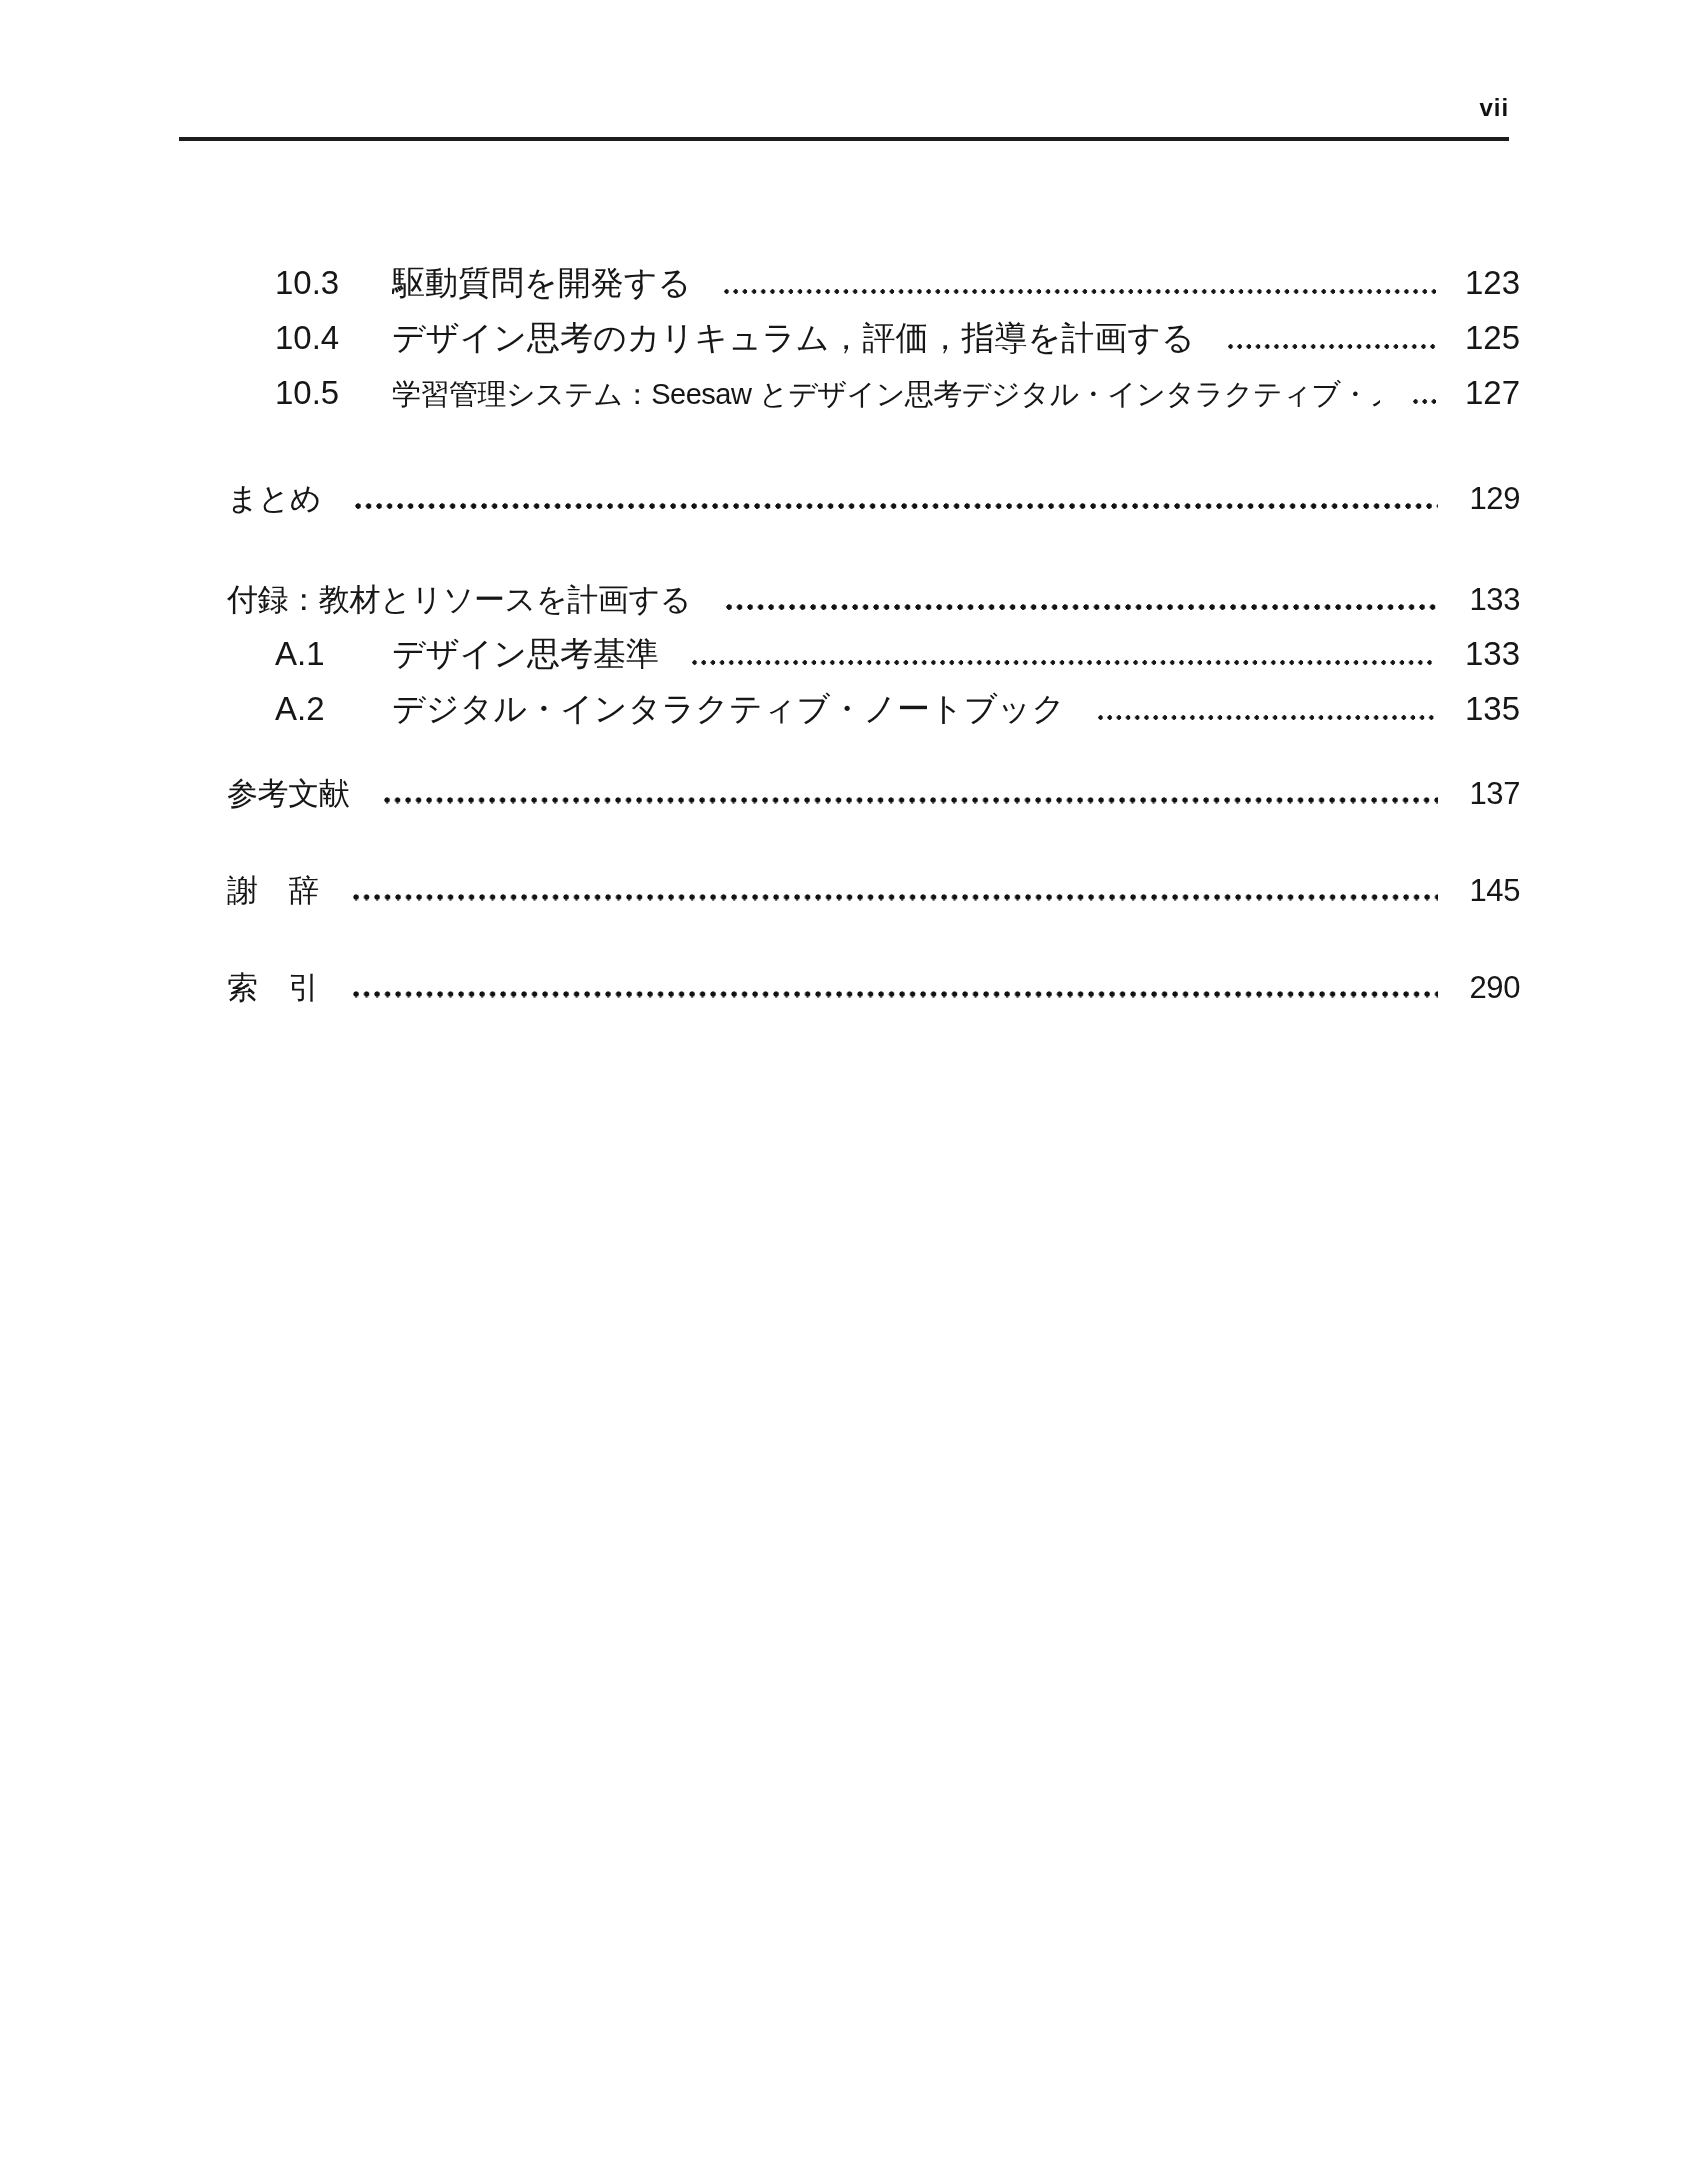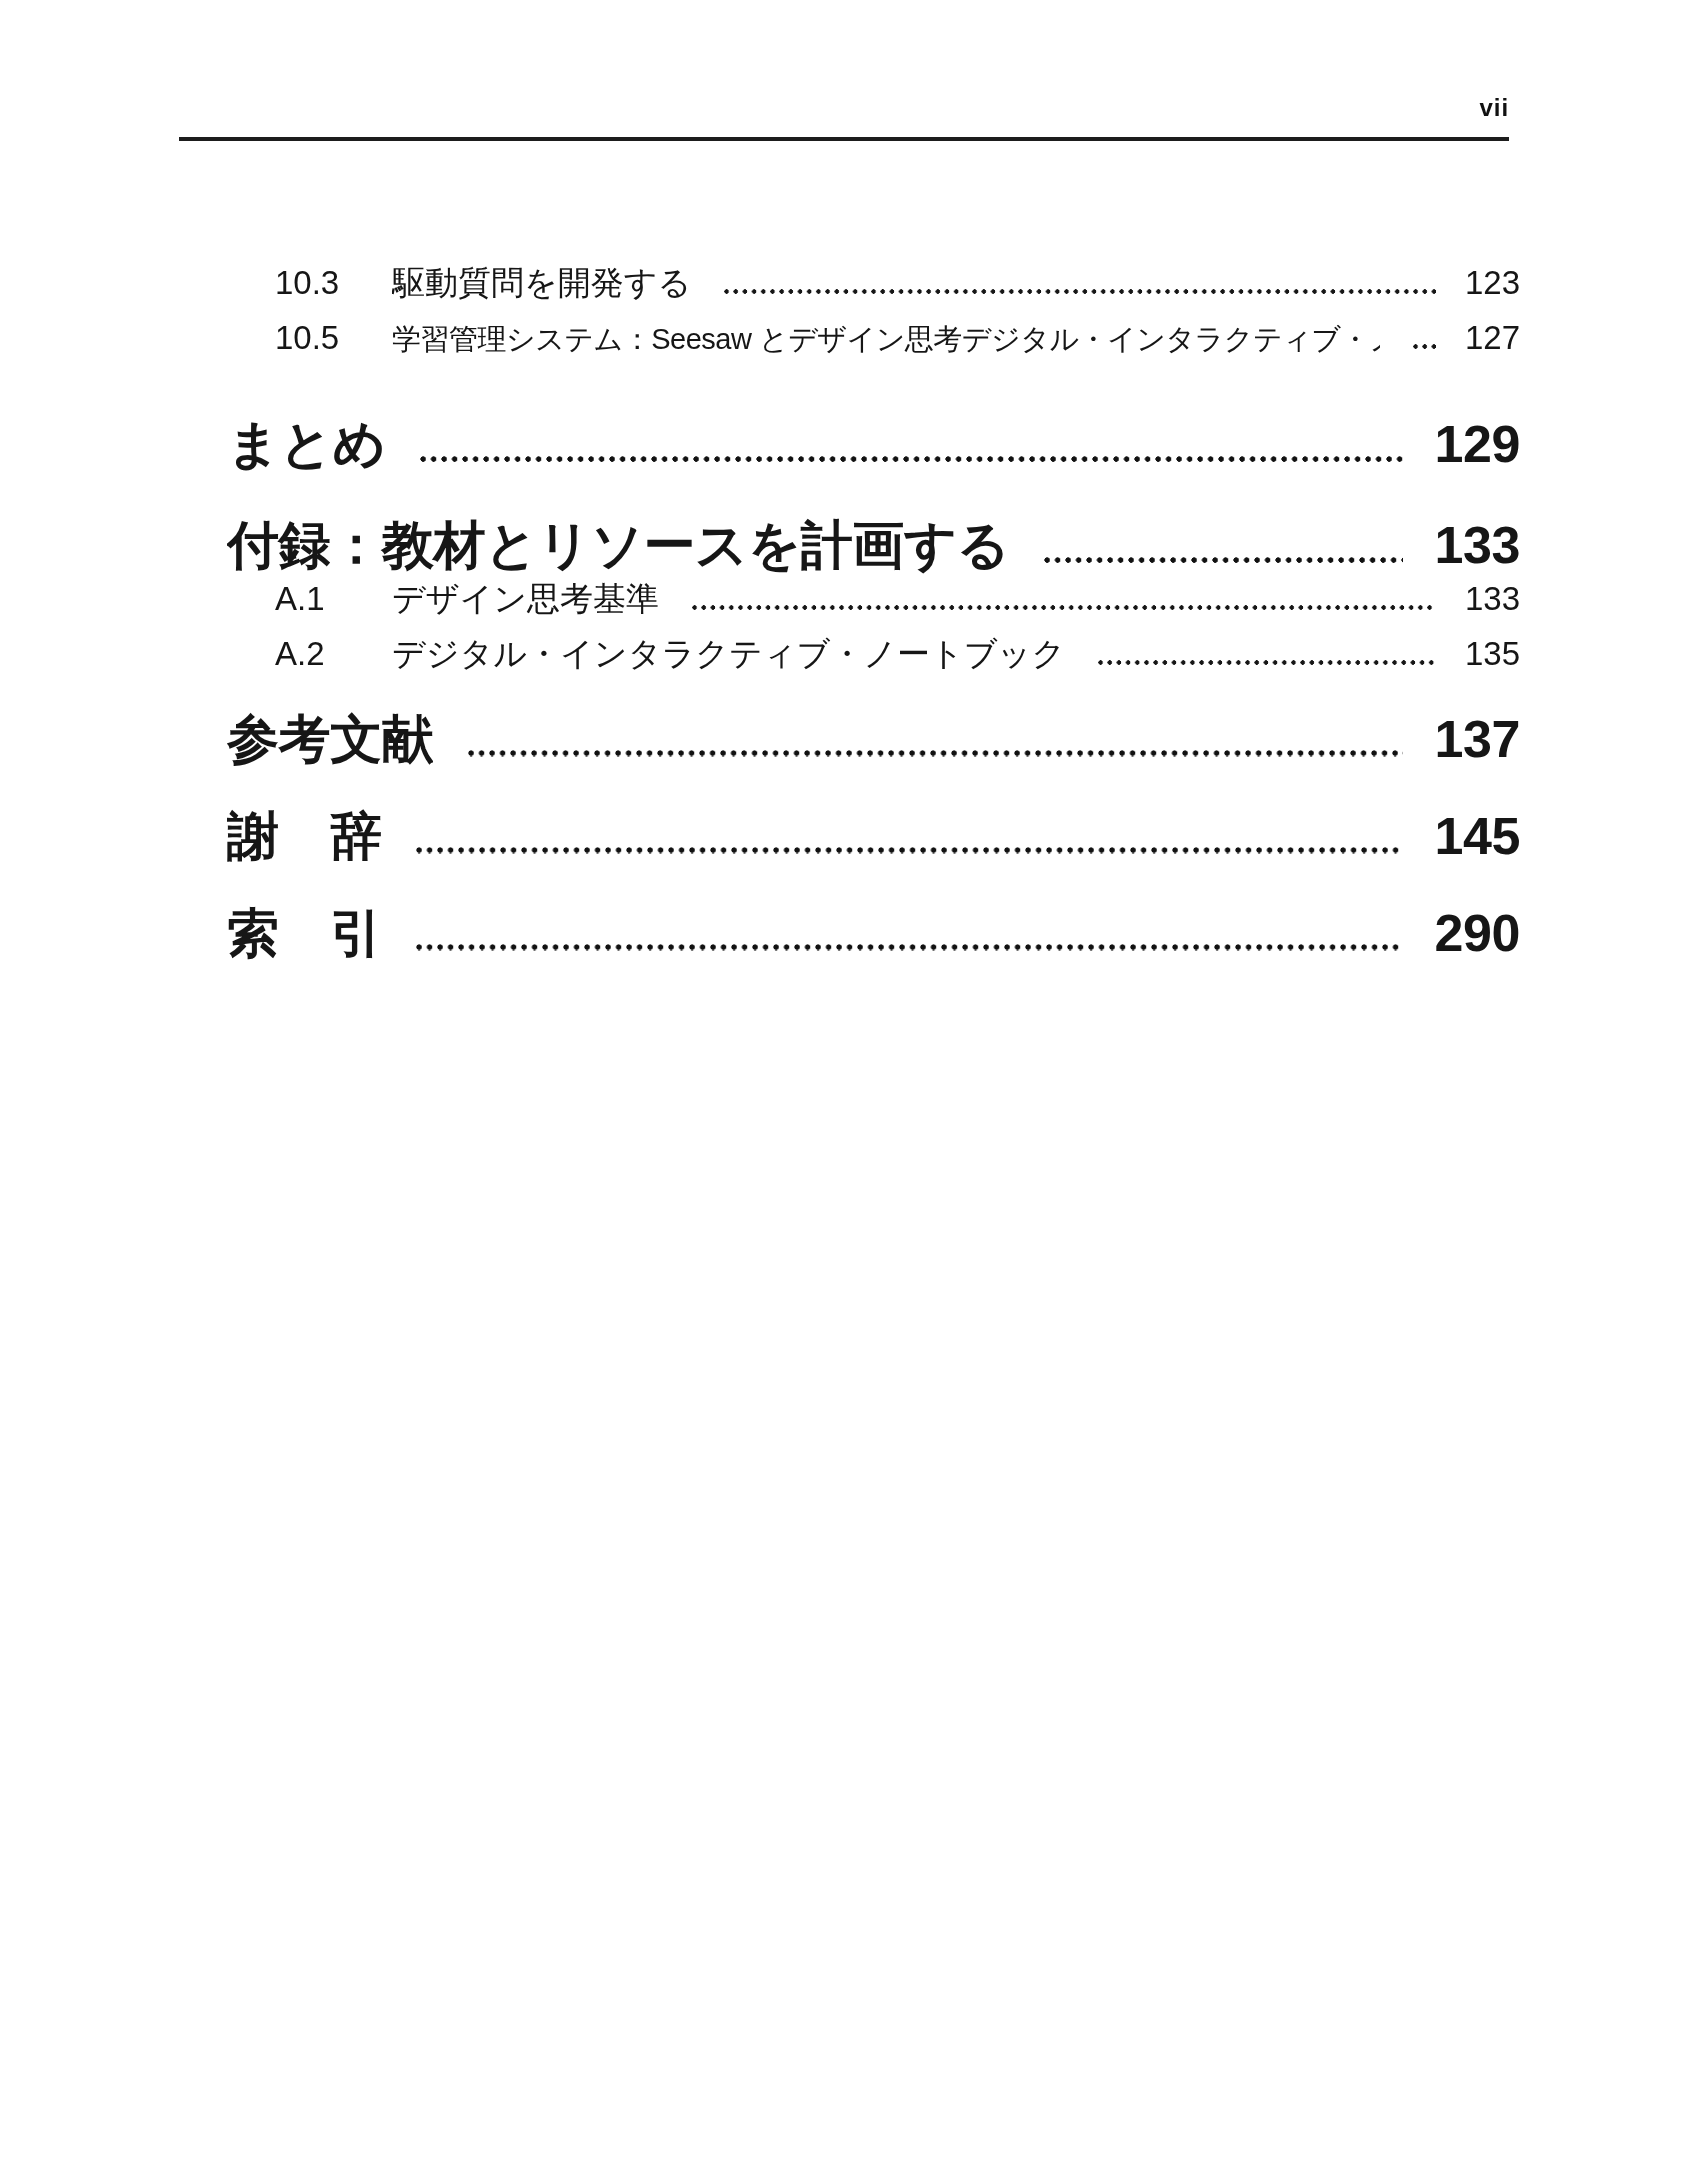--- a/index.html
+++ b/index.html
@@ -74,6 +74,12 @@
     <span class="pagenum">123</span>
   </div>
 
+  <div class="row row-sub">
+    <span class="num">10.4</span>
+    <span class="title">デザイン思考のカリキュラム，評価，指導を計画する</span>
+    <span class="leader"></span>
+    <span class="pagenum">125</span>
+  </div>
 
   <div class="row row-sub row-condensed">
     <span class="num">10.5</span>

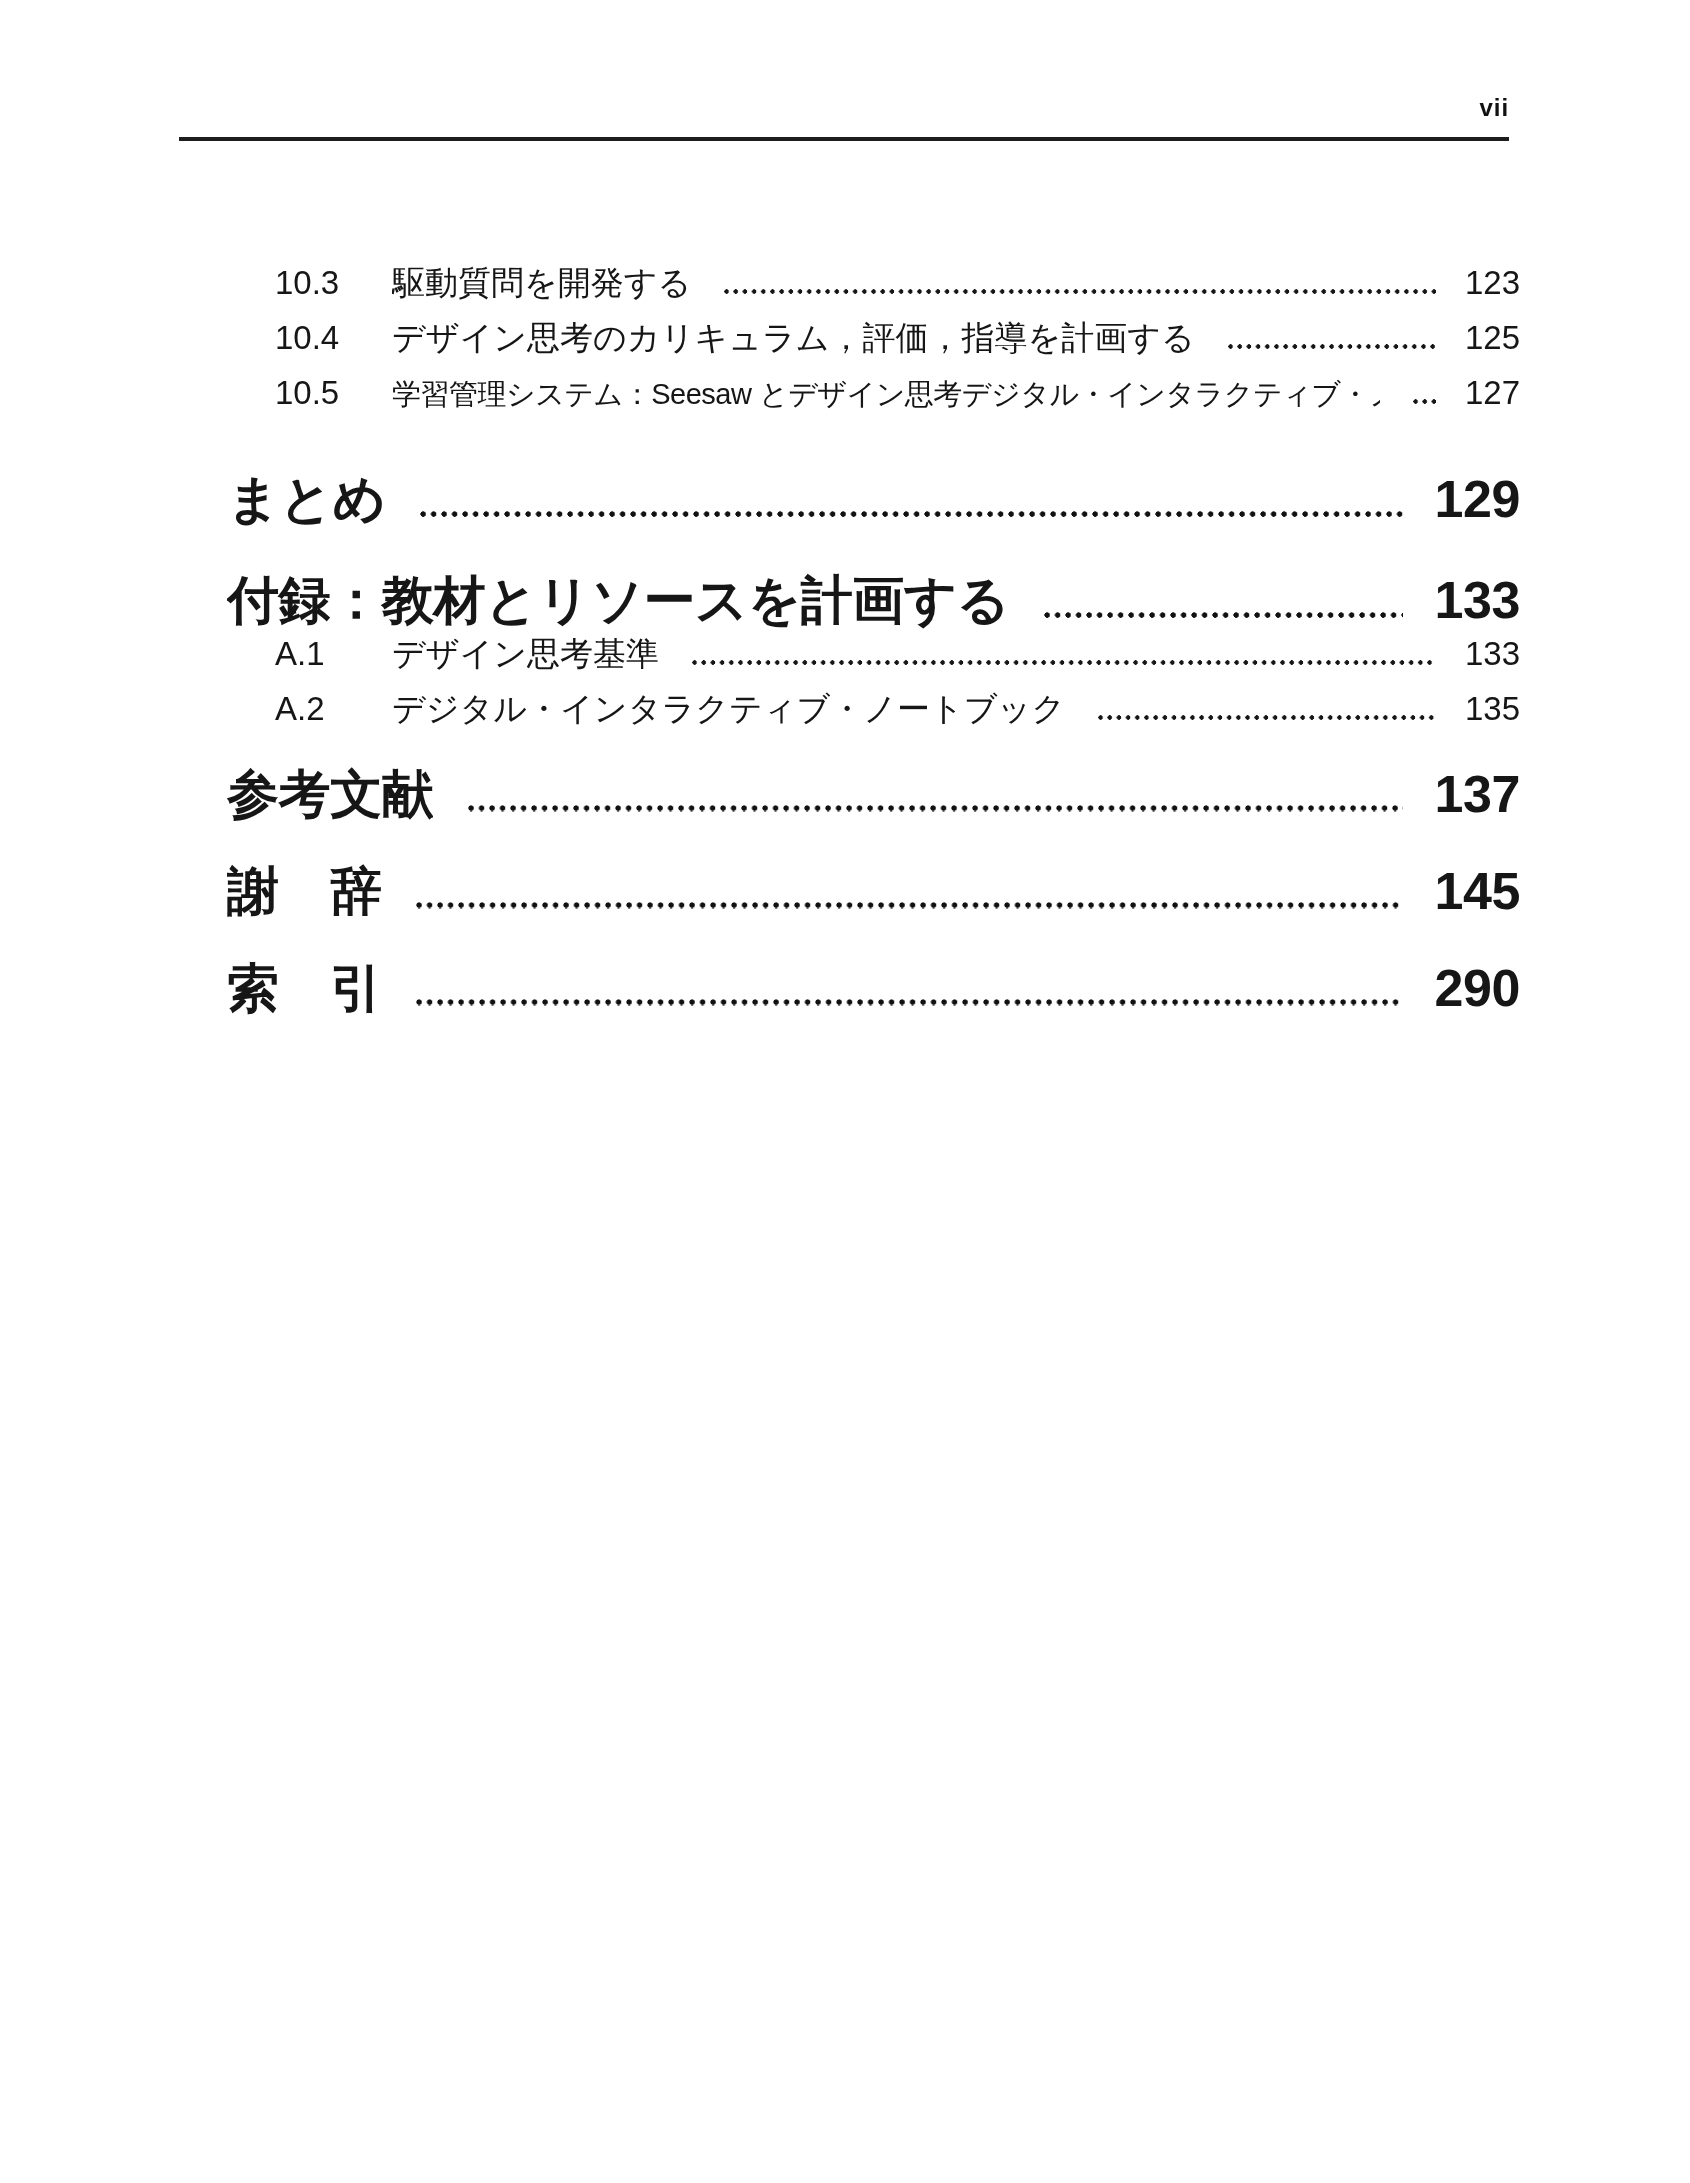--- a/index.html
+++ b/index.html
@@ -29,7 +29,7 @@
     padding-left:48px;
   }
   .row-heading{
-    font-size:52px;line-height:66px;font-weight:bold;
+    font-size:31px;line-height:66px;font-weight:normal;
     letter-spacing:-0.4px;
   }
   .num{

